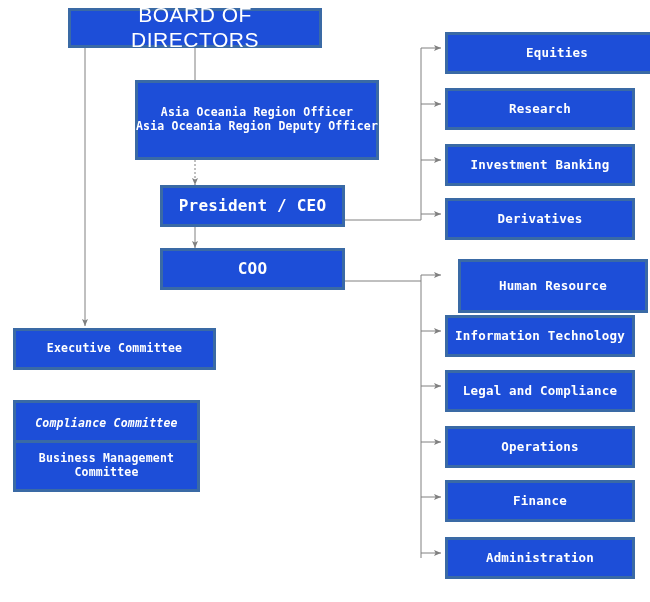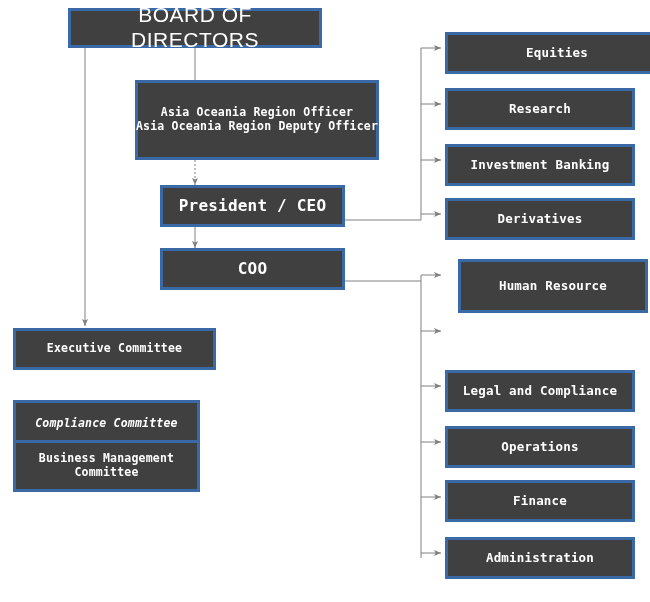--- a/index.html
+++ b/index.html
@@ -21,7 +21,7 @@
   .node {
     position: absolute;
     box-sizing: border-box;
-    background: #404040;
+    background: #1d4ed8;
     border: 3px solid #3a6aa5;
     color: #ffffff;
     display: flex;

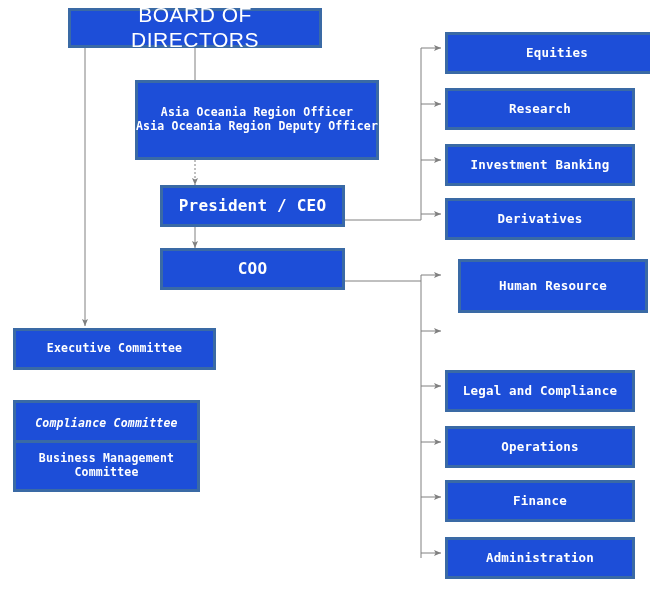--- a/index.html
+++ b/index.html
@@ -157,6 +157,9 @@
   <div class="node dept-node" style="left:458px; top:259px; width:190px; height:54px;">
     <span class="label">Human Resource</span>
   </div>
+  <div class="node dept-node" style="left:445px; top:315px; width:190px; height:42px;">
+    <span class="label">Information Technology</span>
+  </div>
   <div class="node dept-node" style="left:445px; top:370px; width:190px; height:42px;">
     <span class="label">Legal and Compliance</span>
   </div>

